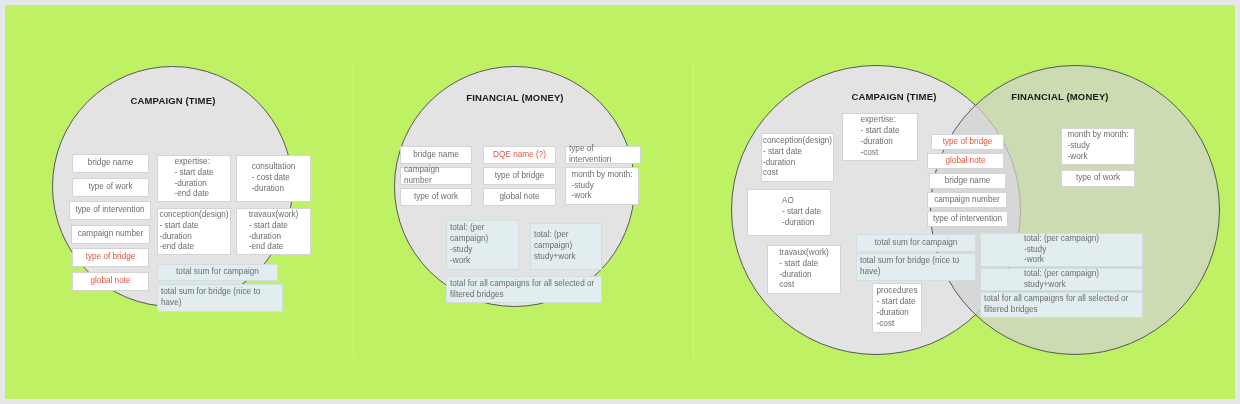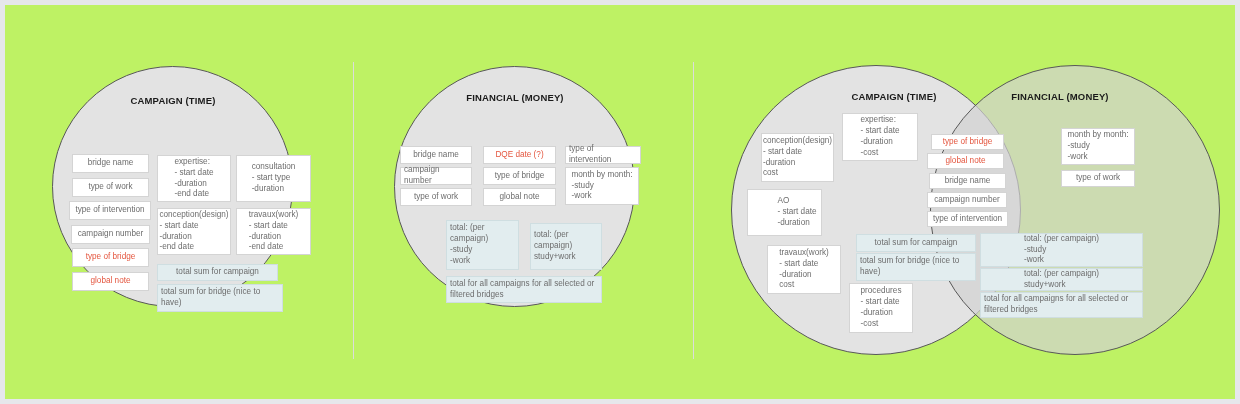--- a/index.html
+++ b/index.html
@@ -115,7 +115,7 @@
   <div class="circle-title" style="left:455px; top:87px; width:110px;">FINANCIAL (MONEY)</div>
 
   <div class="box" style="left:395px; top:141px; width:72px; height:18px;">bridge name</div>
-  <div class="box red" style="left:478px; top:141px; width:73px; height:18px;">DQE date (?)</div>
+  <div class="box red" style="left:478px; top:141px; width:73px; height:18px;">DQE name (?)</div>
   <div class="box" style="left:560px; top:141px; width:76px; height:18px;">type of intervention</div>
 
   <div class="box" style="left:395px; top:162px; width:72px; height:18px;">campaign number</div>

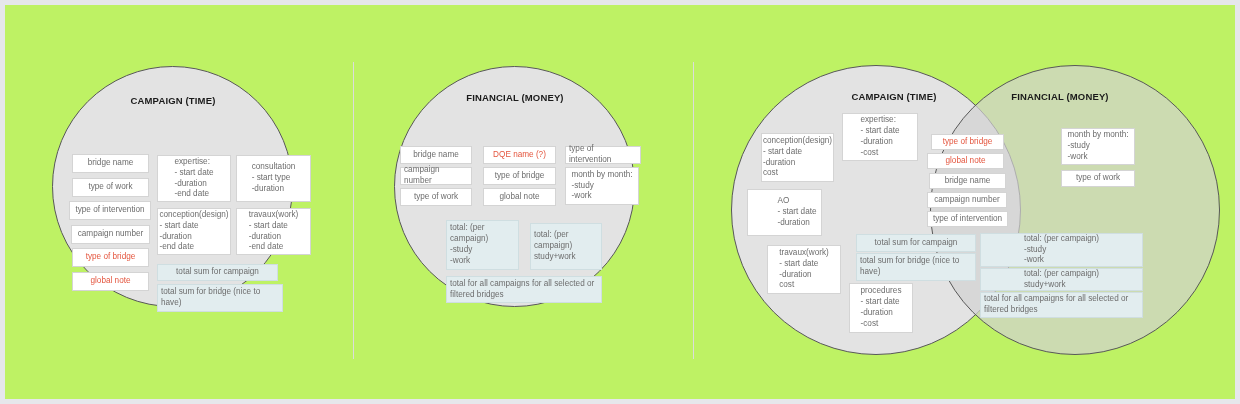--- a/index.html
+++ b/index.html
@@ -94,7 +94,7 @@
 -duration
 -end date</div>
   <div class="box" style="left:231px; top:150px; width:75px; height:47px;">consultation
-- start type
+- cost date
 -duration</div>
   <div class="box" style="left:152px; top:203px; width:74px; height:47px;">conception(design)
 - start date

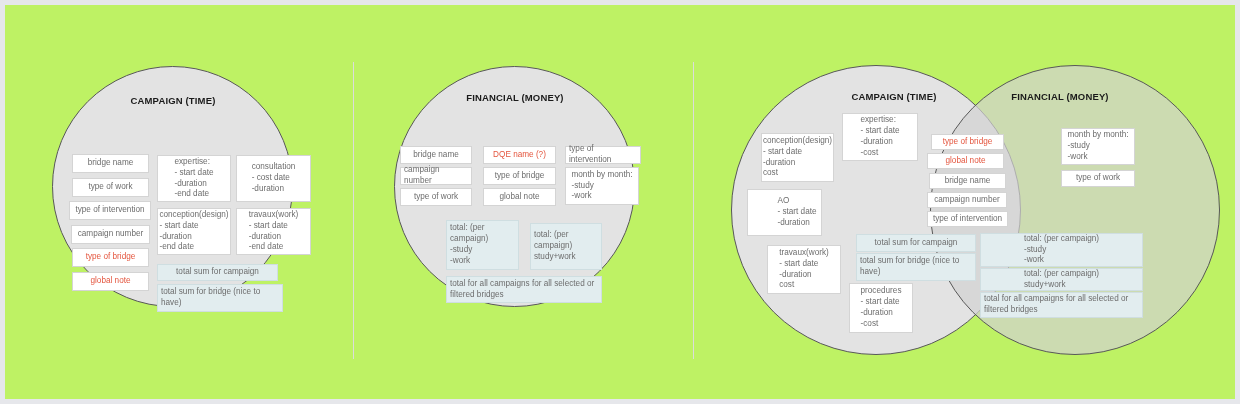--- a/index.html
+++ b/index.html
@@ -150,7 +150,7 @@
 - start date
 -duration
 -cost</div>
-  <div class="box" style="left:742px; top:184px; width:75px; height:47px;padding-left:28px;">AO
+  <div class="box" style="left:742px; top:184px; width:84px; height:47px;padding-left:28px;">AO
 - start date
 -duration</div>
   <div class="box" style="left:762px; top:240px; width:74px; height:49px;">travaux(work)

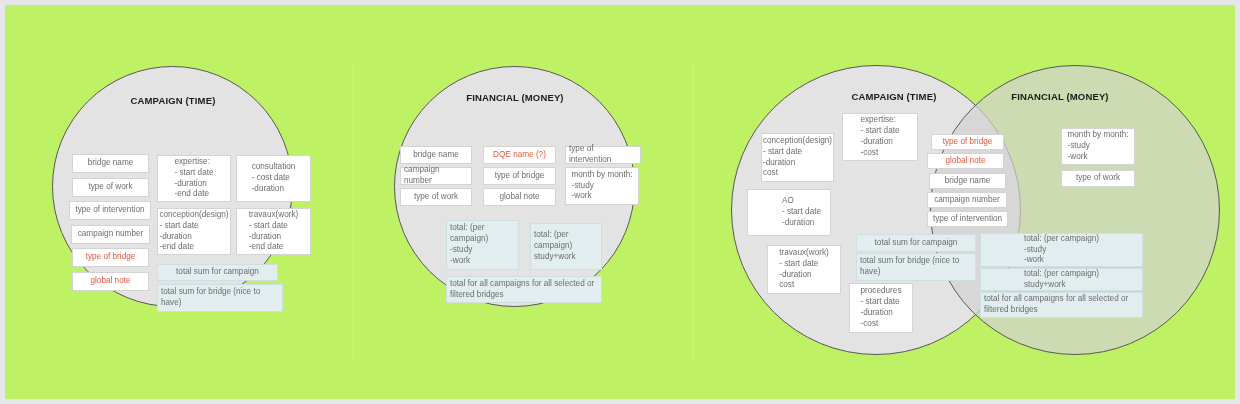--- a/index.html
+++ b/index.html
@@ -157,7 +157,7 @@
 - start date
 -duration
 cost</div>
-  <div class="box" style="left:844px; top:278px; width:64px; height:50px;">procedures
+  <div class="box" style="left:867px; top:278px; width:50px; height:50px;">procedures
 - start date
 -duration
 -cost</div>

